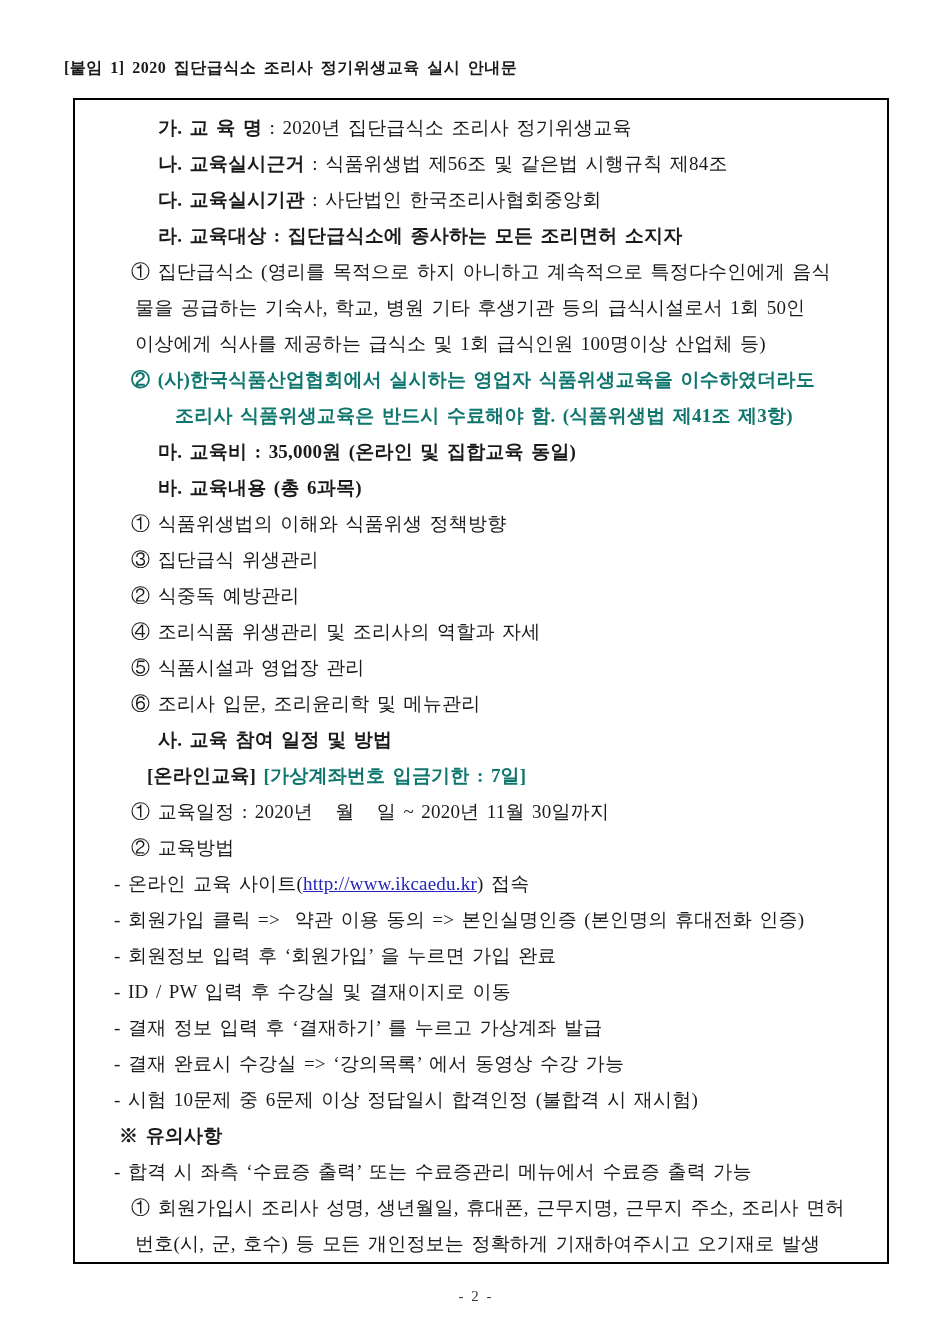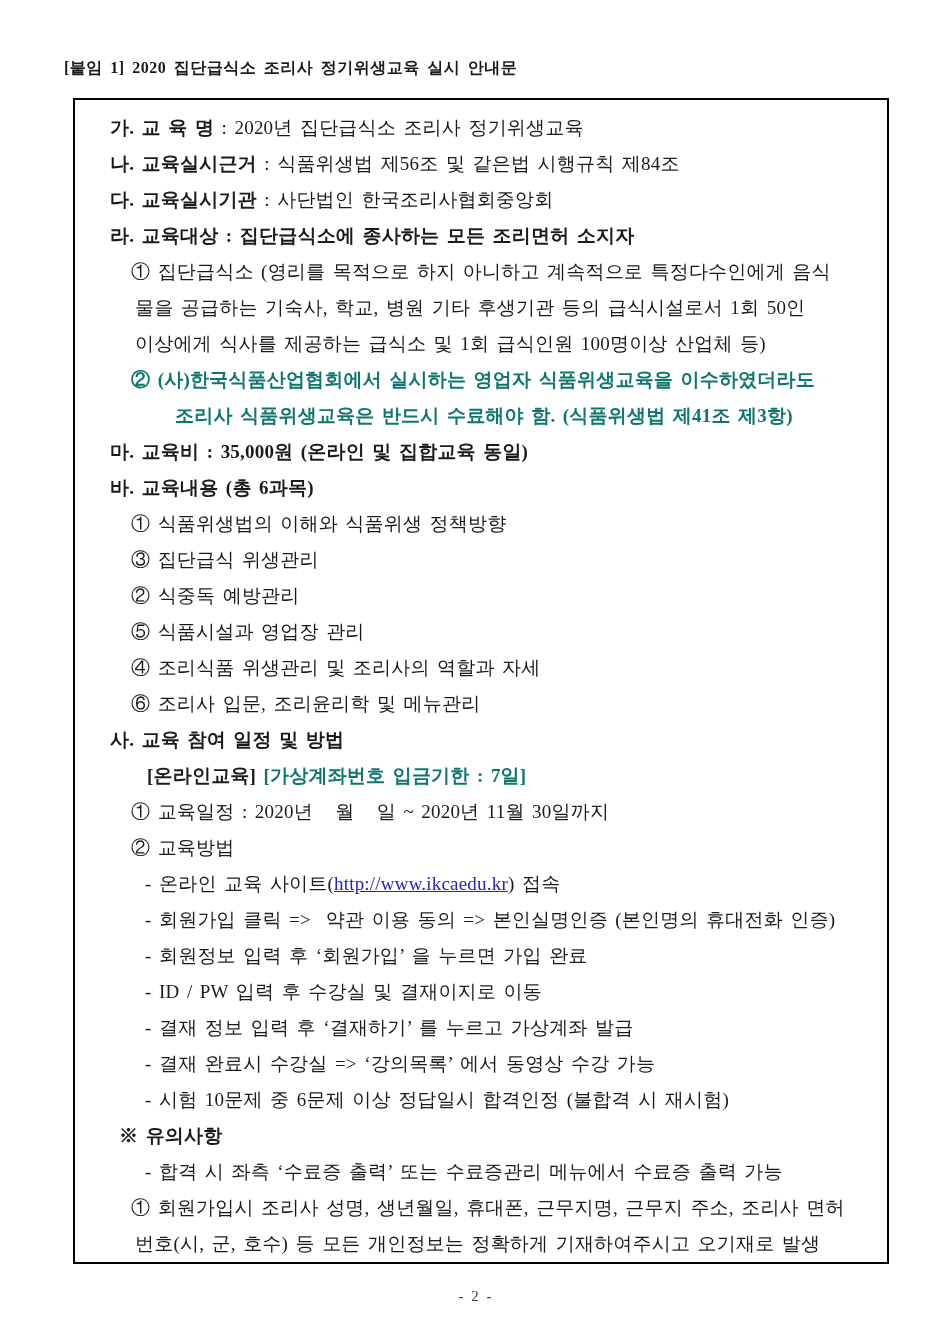--- a/index.html
+++ b/index.html
@@ -28,7 +28,7 @@
   .red{color:#0f766e;font-weight:bold;text-align:center;}
   .link{color:#2424bd;text-decoration:underline;cursor:pointer;}
   
-  .lv1{padding-left:35px;}      
+  .lv1{padding-left:35px;margin-left:48px;}      
   .star{padding-left:44px;}     
   .lv2{padding-left:56px;}      
   .lv2b{padding-left:72px;}     

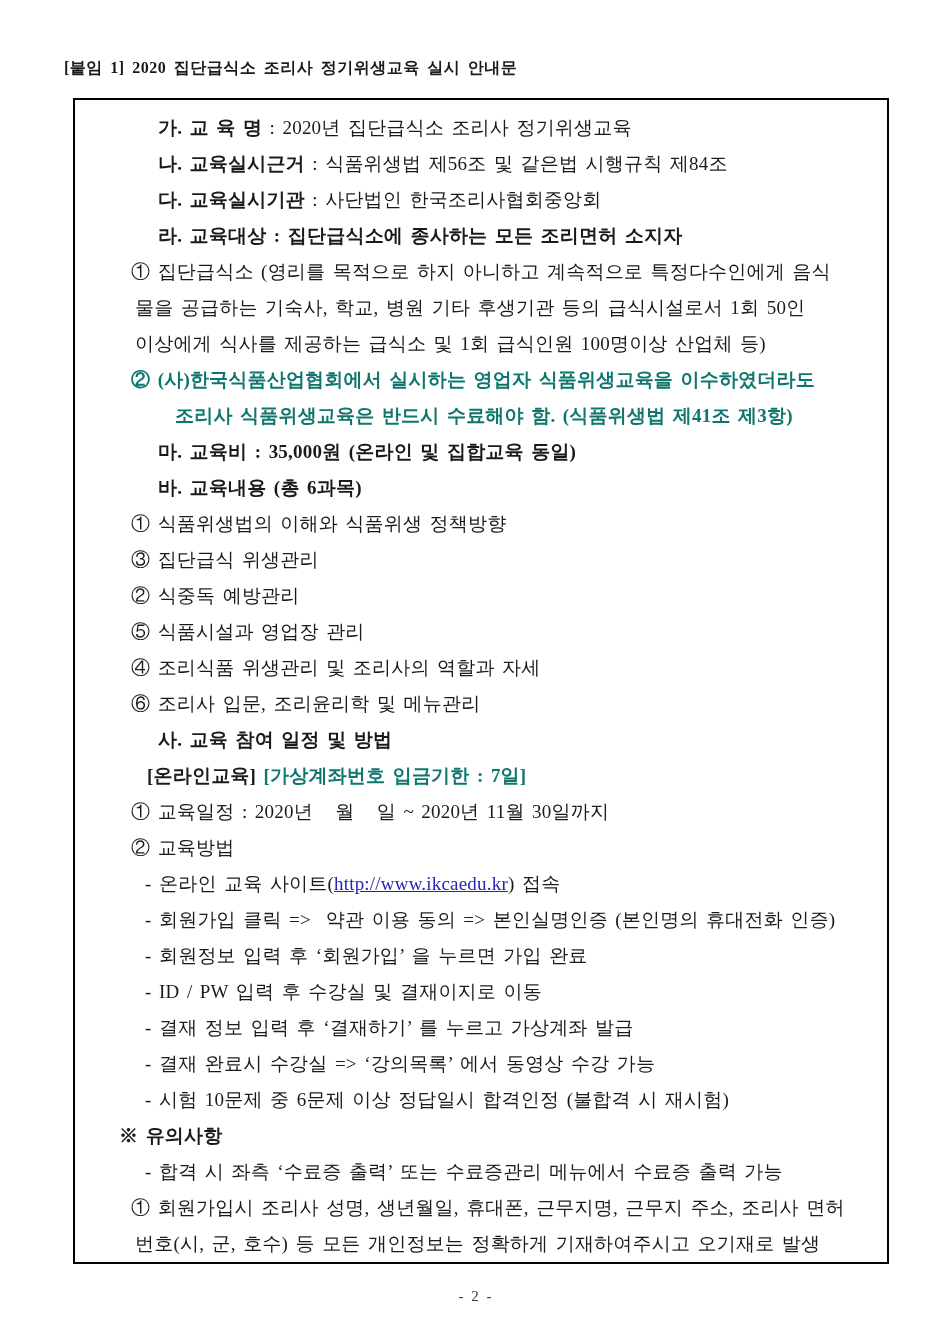--- a/index.html
+++ b/index.html
@@ -70,8 +70,8 @@
   <div class="ln lv2"><span>① 식품위생법의 이해와 식품위생 정책방향</span></div>
   <div class="ln lv2"><span>③ 집단급식 위생관리</span></div>
   <div class="ln lv2"><span>② 식중독 예방관리</span></div>
+  <div class="ln lv2"><span>④ 조리식품 위생관리 및 조리사의 역할과 자세</span></div>
   <div class="ln lv2"><span>⑤ 식품시설과 영업장 관리</span></div>
-  <div class="ln lv2"><span>④ 조리식품 위생관리 및 조리사의 역할과 자세</span></div>
   <div class="ln lv2"><span>⑥ 조리사 입문, 조리윤리학 및 메뉴관리</span></div>
 
   <div class="ln lv1"><span class="b">사. 교육 참여 일정 및 방법</span></div>

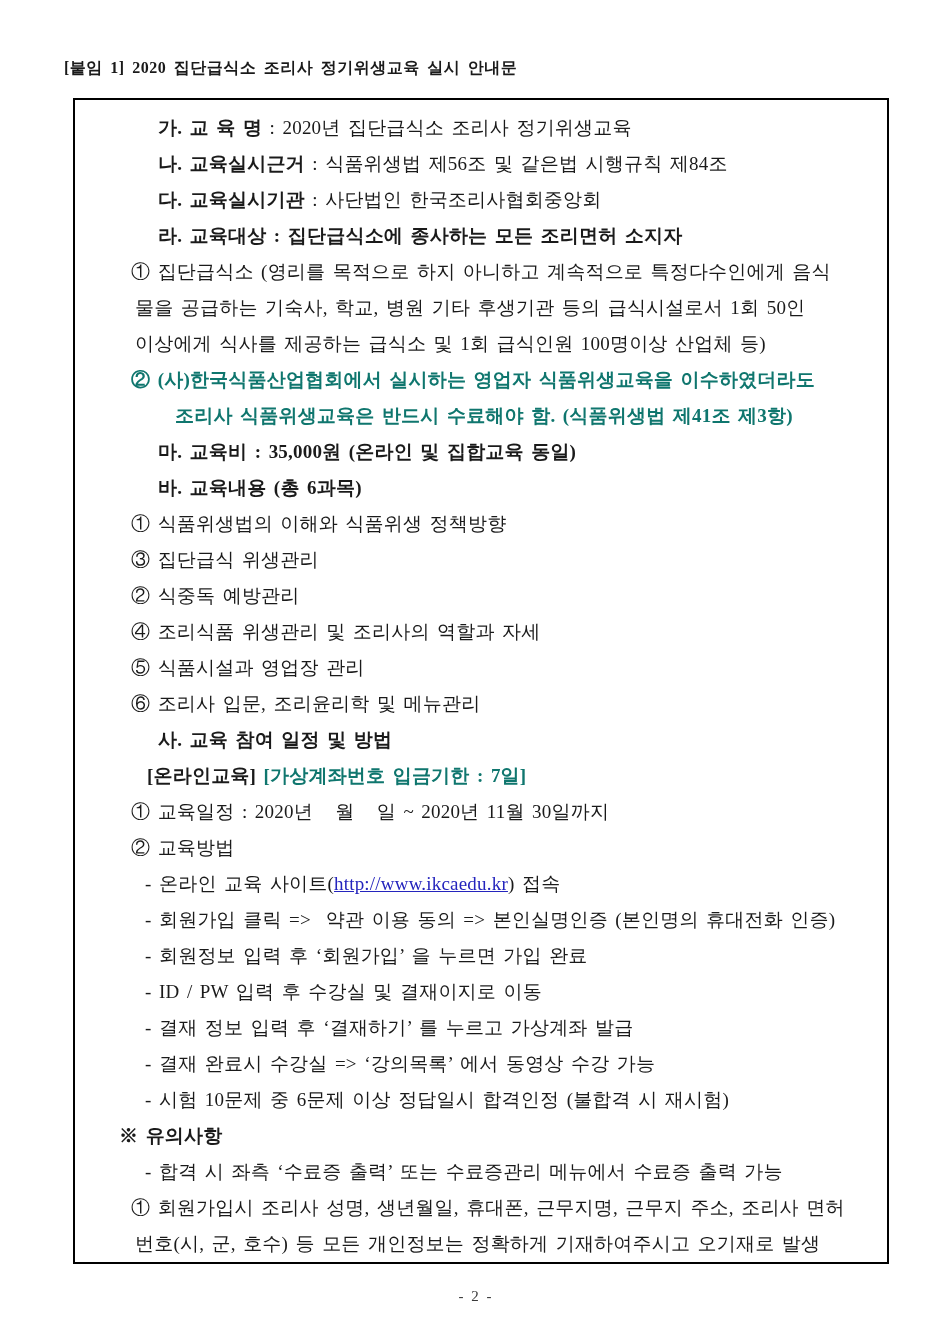--- a/index.html
+++ b/index.html
@@ -34,7 +34,7 @@
   .lv2b{padding-left:72px;}     
   .lv3{padding-left:60px;}      
   .lv3r{padding-left:100px;}    
-  .dash{padding-left:70px;}     
+  .dash{padding-left:39px;}     
   .page-number{
     position:absolute;left:0;top:1288px;width:100%;
     text-align:center;font-size:15px;color:#3a3a3a;

